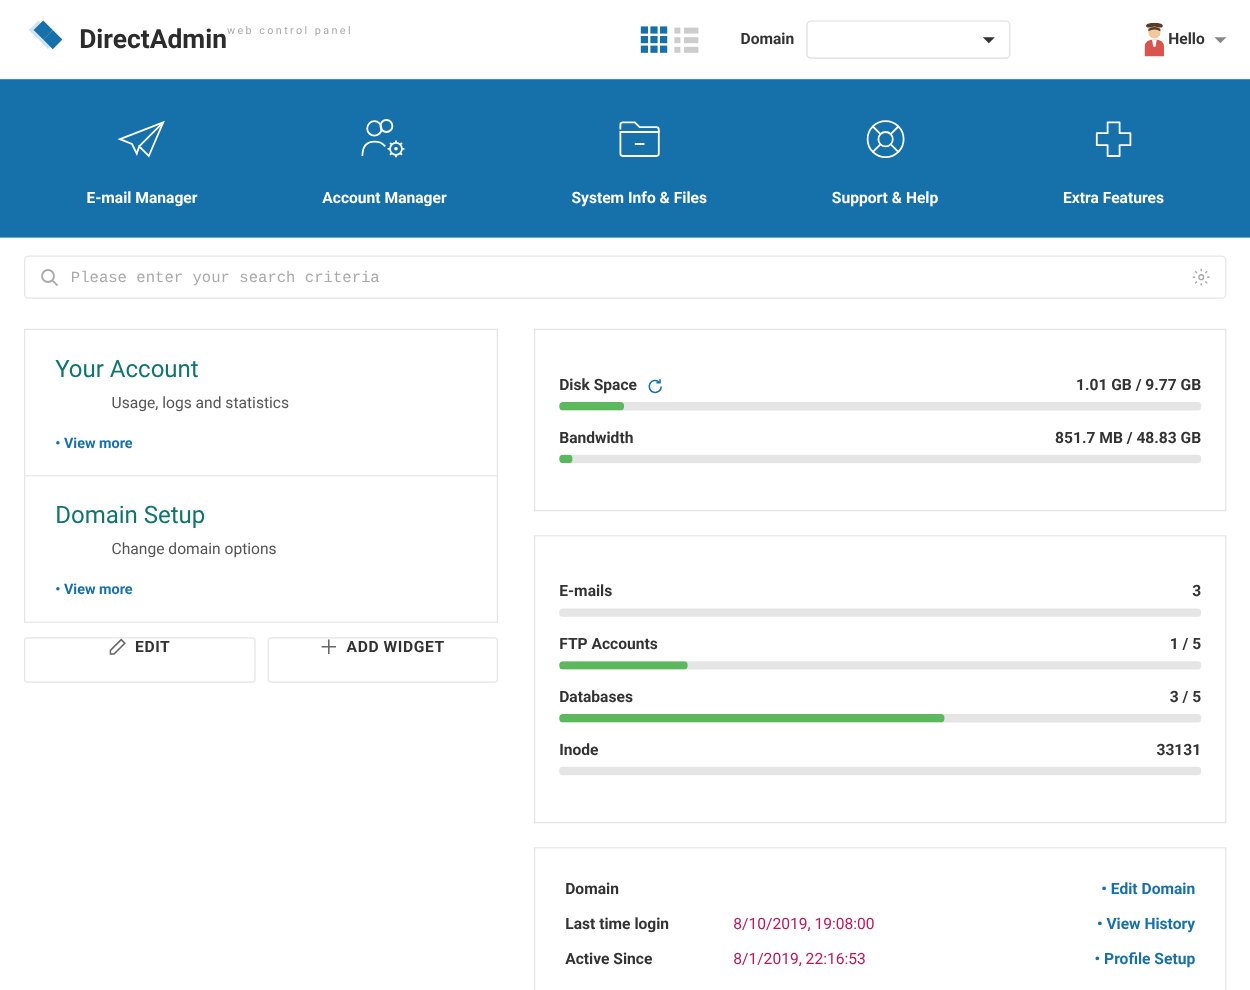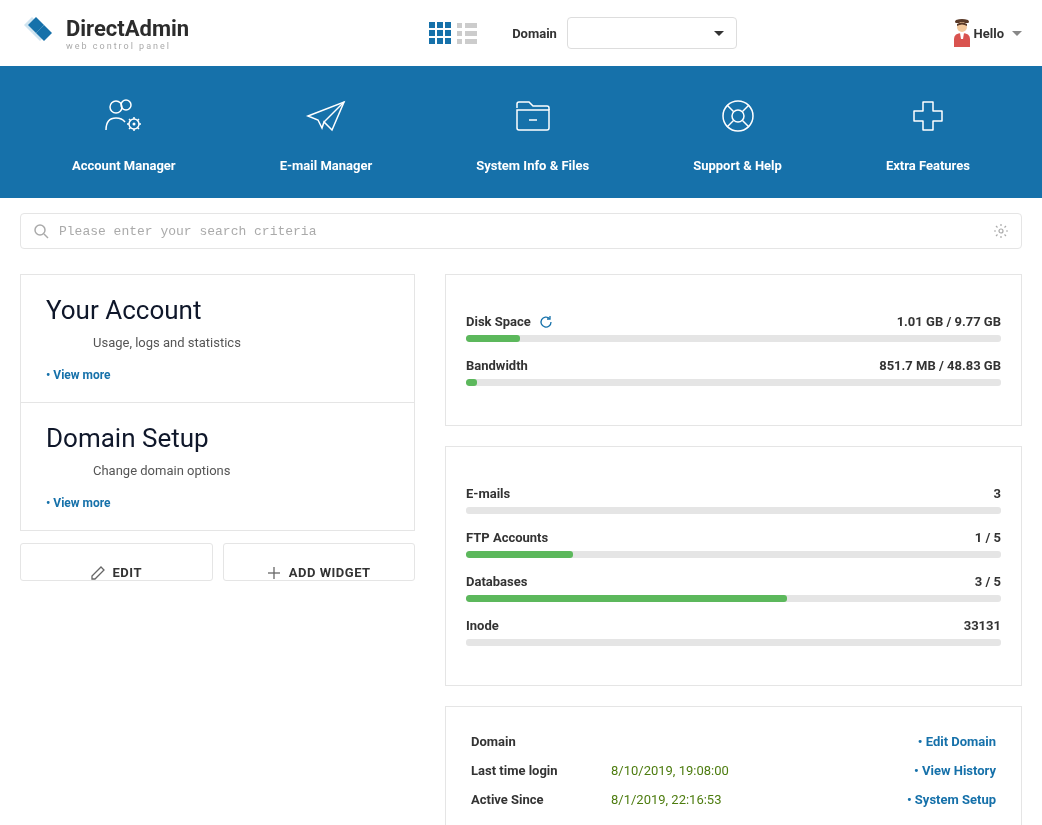--- a/index.html
+++ b/index.html
@@ -9,7 +9,7 @@
     .header { display: flex; align-items: center; padding: 15px 20px; background: #fff; }
     .logo-container { display: flex; align-items: center; gap: 10px; }
     .logo-icon svg { display: block; }
-    .logo-text { display: flex; flex-direction: column; }
+    .logo-text { display: flex; flex-direction: row; }
     .logo-title { font-size: 22px; font-weight: bold; color: #2c2c2c; }
     .logo-subtitle { font-size: 9px; letter-spacing: 2px; color: #aaa; text-transform: lowercase; }
     .view-toggle { margin-left: auto; display: flex; gap: 6px; align-items: center; }

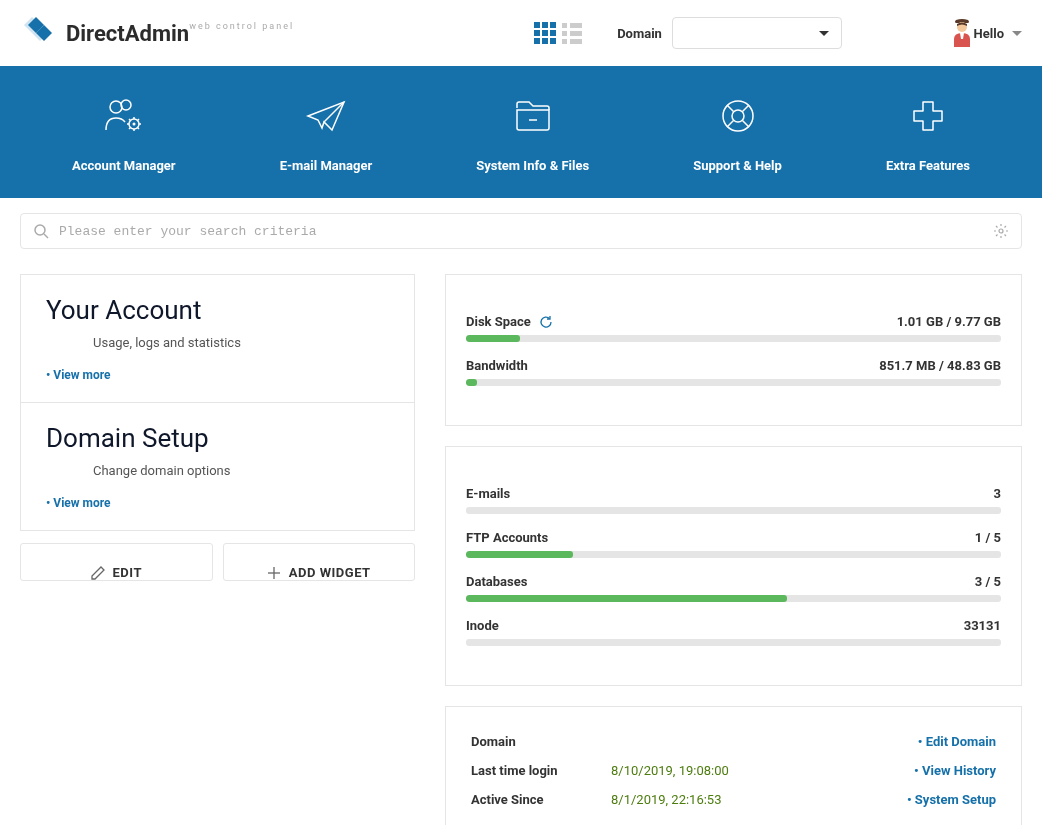--- a/index.html
+++ b/index.html
@@ -140,6 +140,15 @@
   <div class="nav-item">
     <span class="nav-icon">
       <svg width="44" height="40" viewBox="0 0 44 40" stroke-width="1.5">
+          <path d="M4 20 L40 6 L28 34 L20 26 L18 32 L14 24 Z"></path>
+          <path d="M20 26 L40 6"></path>
+        </svg>
+    </span>
+    <span class="nav-label">E-mail Manager</span>
+  </div>
+  <div class="nav-item">
+    <span class="nav-icon">
+      <svg width="44" height="40" viewBox="0 0 44 40" stroke-width="1.5">
           <circle cx="14" cy="11" r="6"></circle>
           <path d="M4 34 Q4 22 14 22 Q20 22 23 26"></path>
           <circle cx="24" cy="9" r="5"></circle>
@@ -149,15 +158,6 @@
         </svg>
     </span>
     <span class="nav-label">Account Manager</span>
-  </div>
-  <div class="nav-item">
-    <span class="nav-icon">
-      <svg width="44" height="40" viewBox="0 0 44 40" stroke-width="1.5">
-          <path d="M4 20 L40 6 L28 34 L20 26 L18 32 L14 24 Z"></path>
-          <path d="M20 26 L40 6"></path>
-        </svg>
-    </span>
-    <span class="nav-label">E-mail Manager</span>
   </div>
   <div class="nav-item">
     <span class="nav-icon">

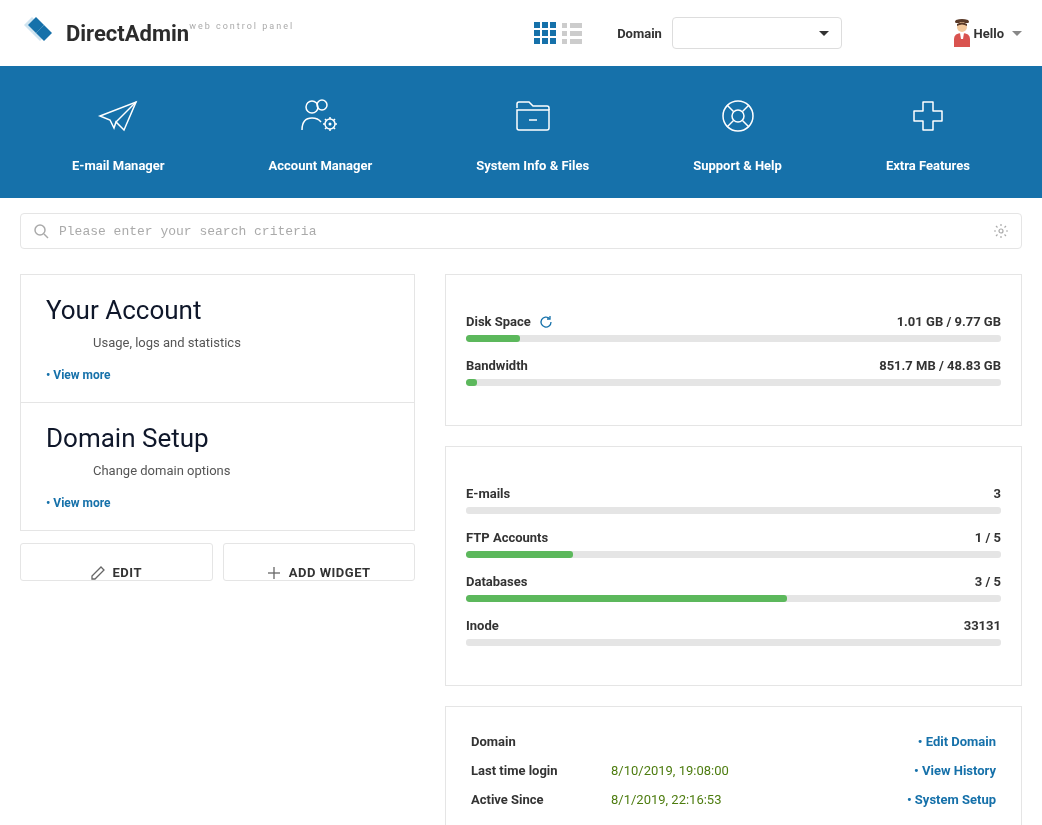--- a/index.html
+++ b/index.html
@@ -46,7 +46,7 @@
     .right-col { flex: 1; }
     
     .widget { border: 1px solid #e5e5e5; padding: 20px 25px; }
-    .widget-title { font-size: 26px; font-weight: 400; color: #0f172a; margin-bottom: 10px; }
+    .widget-title { font-size: 20px; font-weight: 400; color: #0f766e; margin-bottom: 10px; }
     .widget-desc { font-size: 13px; color: #555; margin-bottom: 18px; margin-left: 47px; }
     .view-more { font-size: 12px; color: #1671aa; font-weight: bold; cursor: pointer; }
     

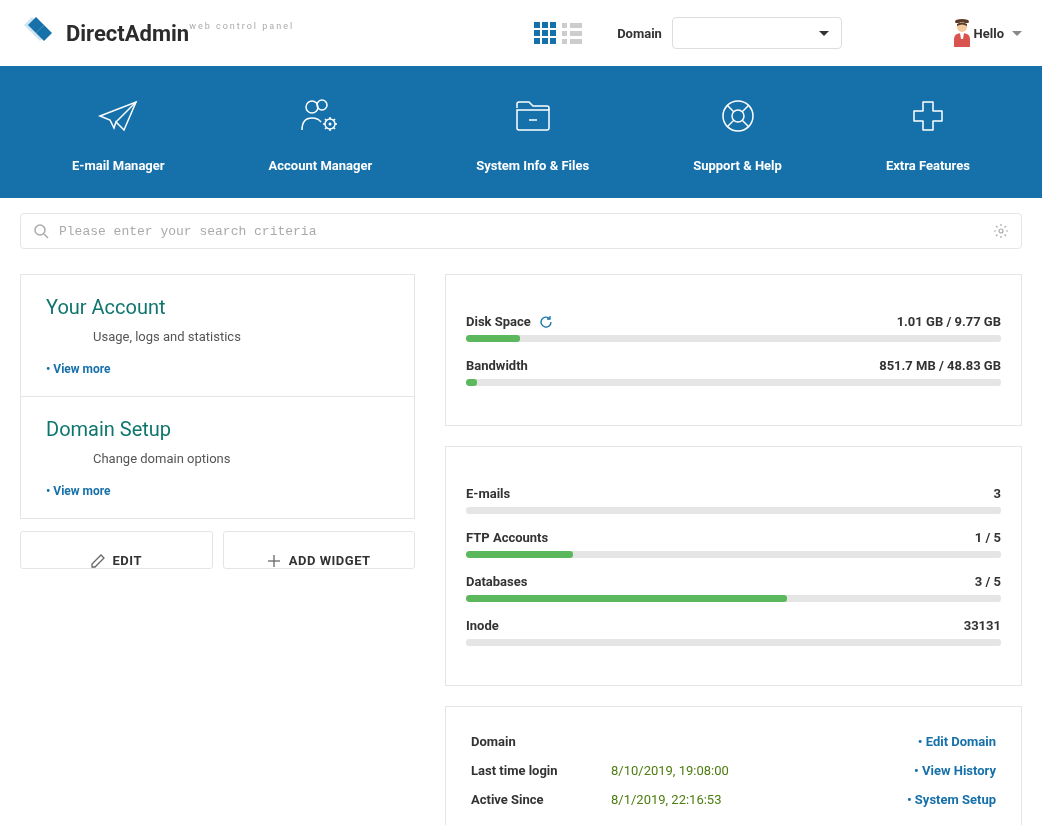--- a/index.html
+++ b/index.html
@@ -54,7 +54,7 @@
     .widget-stack .widget + .widget { }
     
     .button-row { display: flex; gap: 10px; margin-top: 12px; }
-    .btn { flex: 1; display: flex; align-items: flex-end; justify-content: center; gap: 8px; height: 38px; border: 1px solid #e5e5e5; background: #fff; border-radius: 3px; font-size: 13px; font-weight: bold; color: #333; letter-spacing: 0.5px; cursor: pointer; }
+    .btn { flex: 1; display: flex; align-items: flex-start; justify-content: center; gap: 8px; height: 38px; border: 1px solid #e5e5e5; background: #fff; border-radius: 3px; font-size: 13px; font-weight: bold; color: #333; letter-spacing: 0.5px; cursor: pointer; }
     .btn svg { stroke: #666; }
     
     .stats-card { border: 1px solid #e5e5e5; padding: 31px 20px; margin-bottom: 20px; }

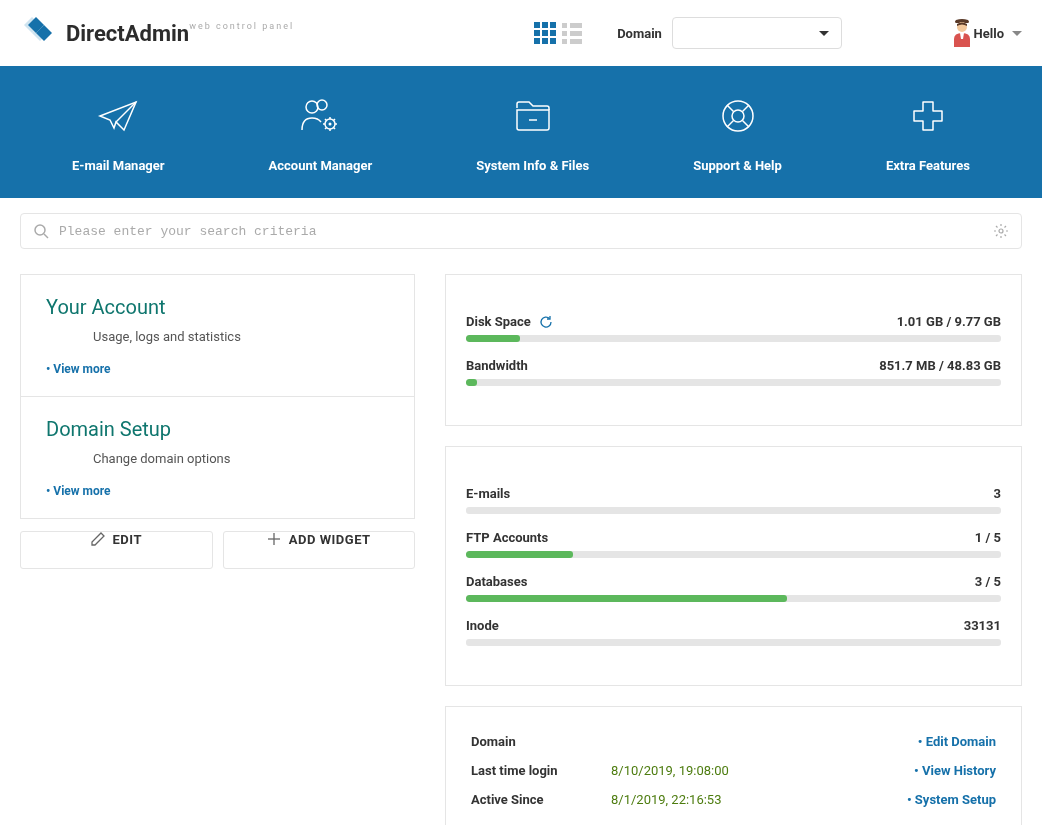--- a/index.html
+++ b/index.html
@@ -69,7 +69,7 @@
     .info-card { border: 1px solid #e5e5e5; padding: 20px 25px; }
     .info-row { display: flex; align-items: center; font-size: 13px; padding: 7px 0; }
     .info-label { width: 140px; font-weight: bold; color: #333; }
-    .info-value { flex: 1; color: #4d7c0f; }
+    .info-value { flex: 1; color: #be185d; }
     .info-link { color: #1671aa; font-weight: bold; cursor: pointer; }
   </style>
 </head>

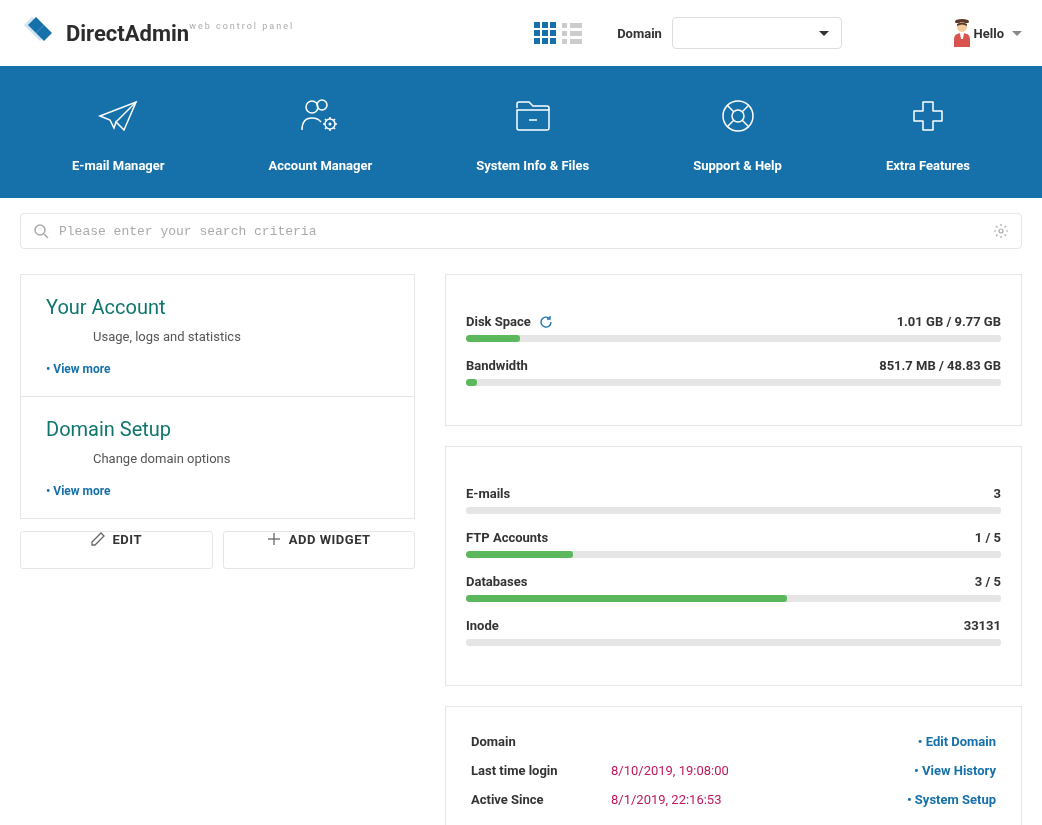--- a/index.html
+++ b/index.html
@@ -324,7 +324,7 @@
       <div class="info-row">
         <span class="info-label">Active Since</span>
         <span class="info-value">8/1/2019, 22:16:53</span>
-        <span class="info-link">• System Setup</span>
+        <span class="info-link">• Profile Setup</span>
       </div>
     </div>
   </div>

